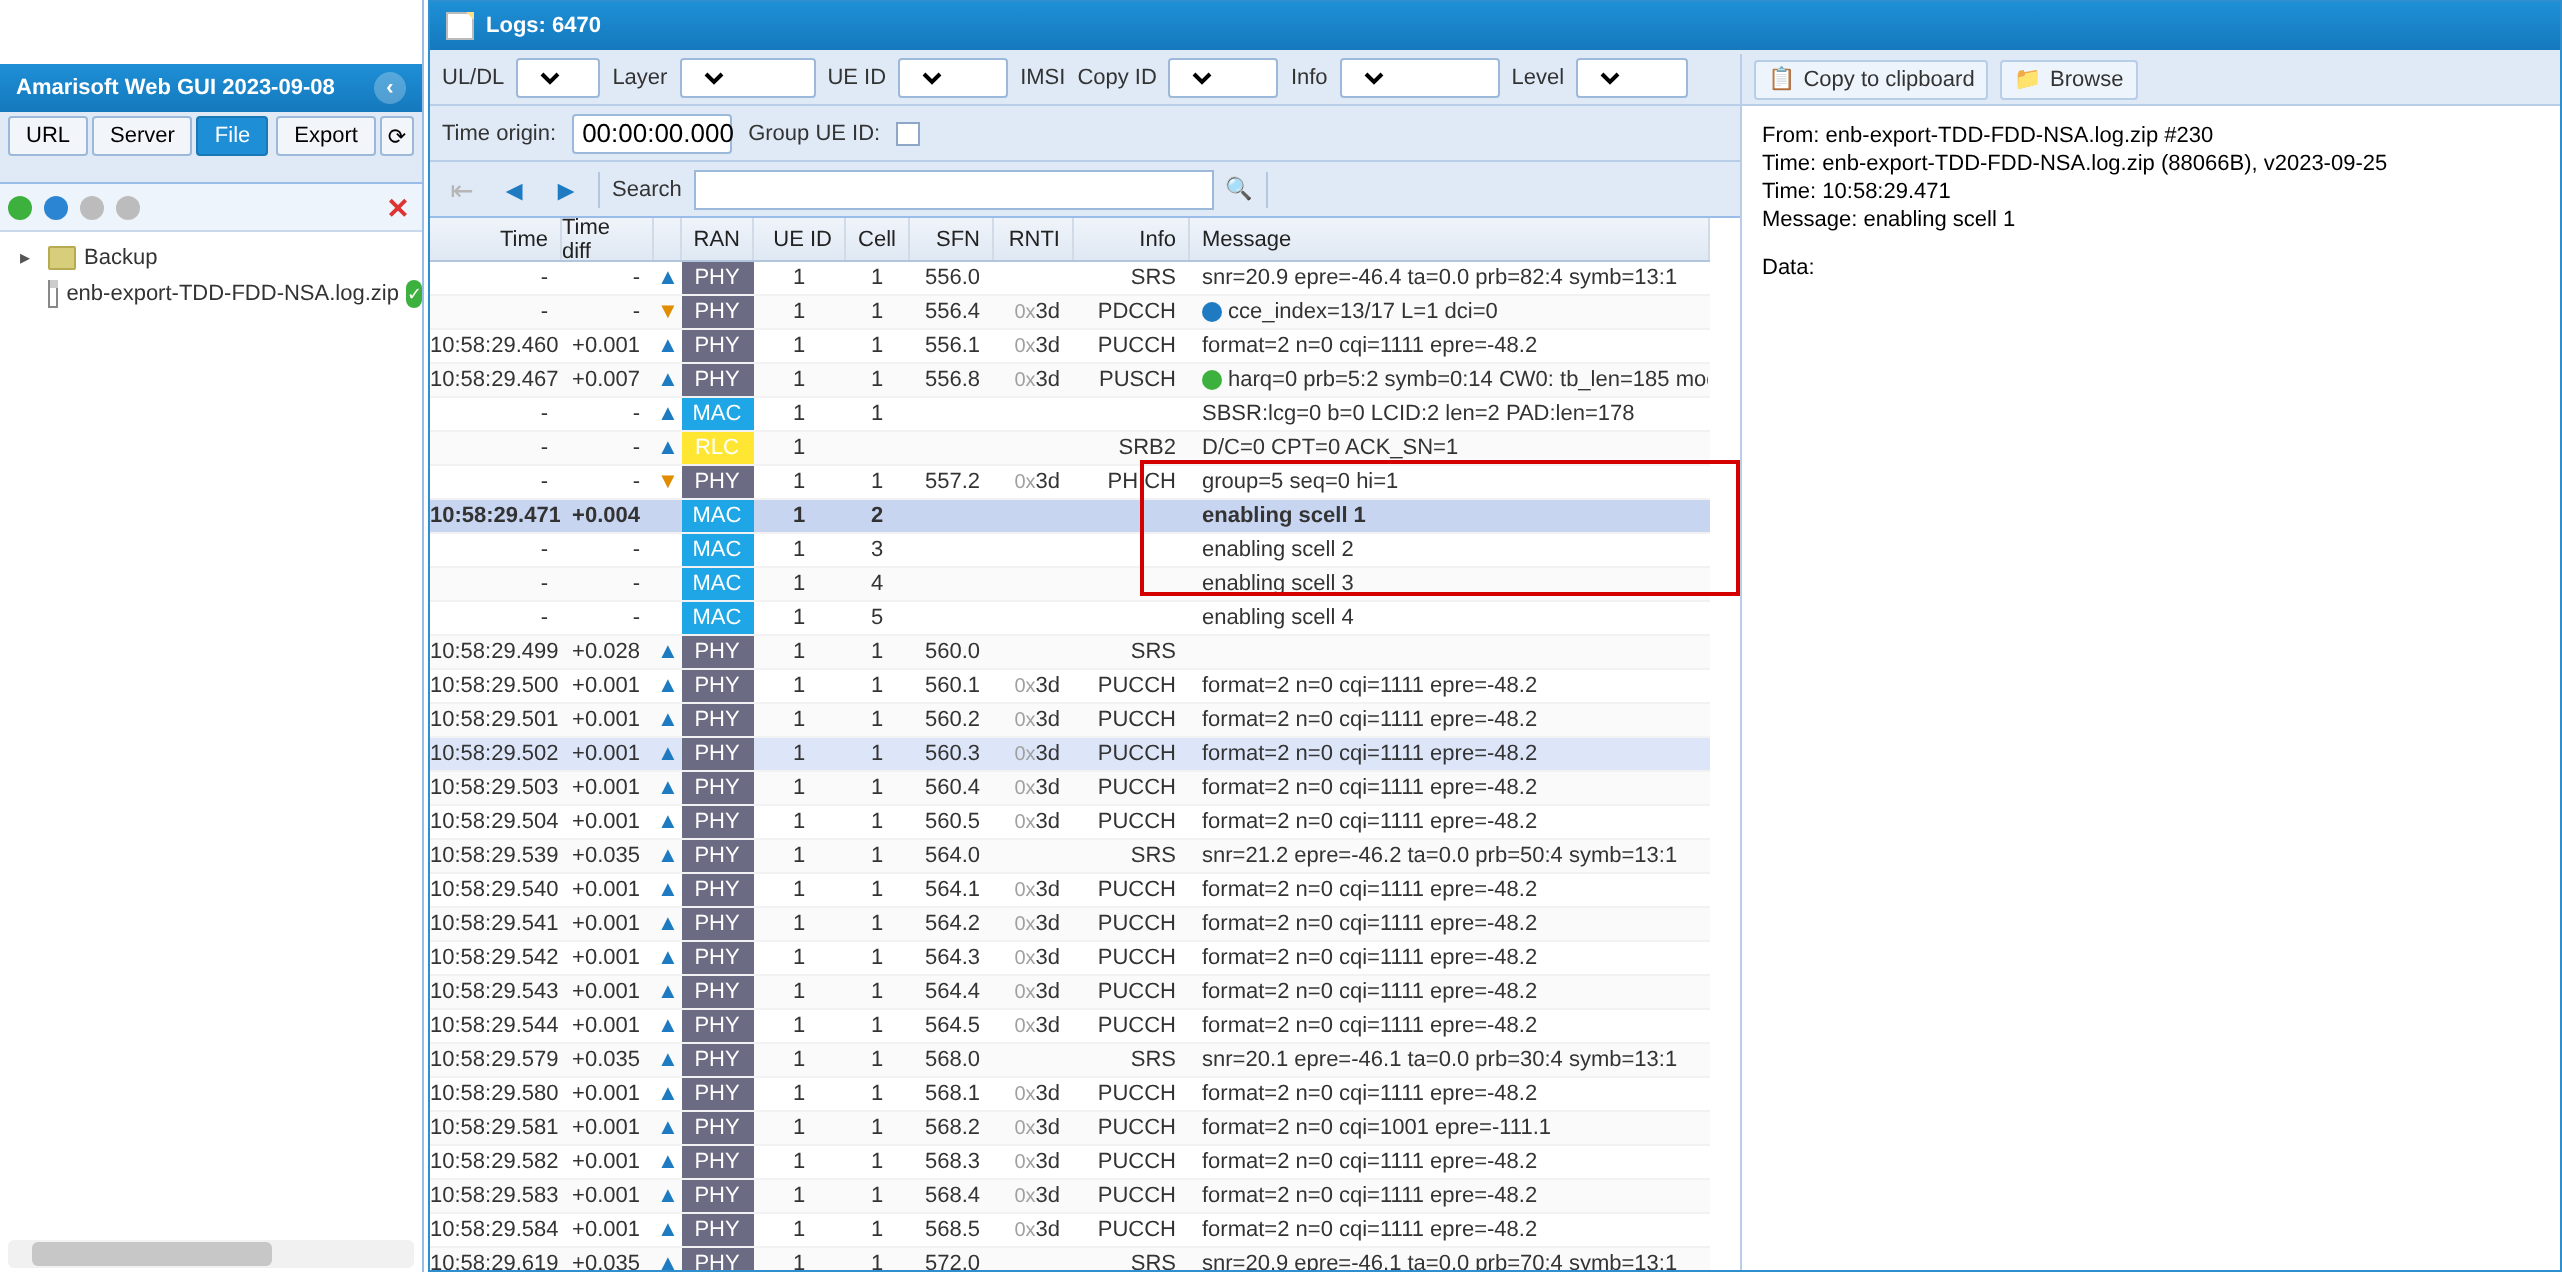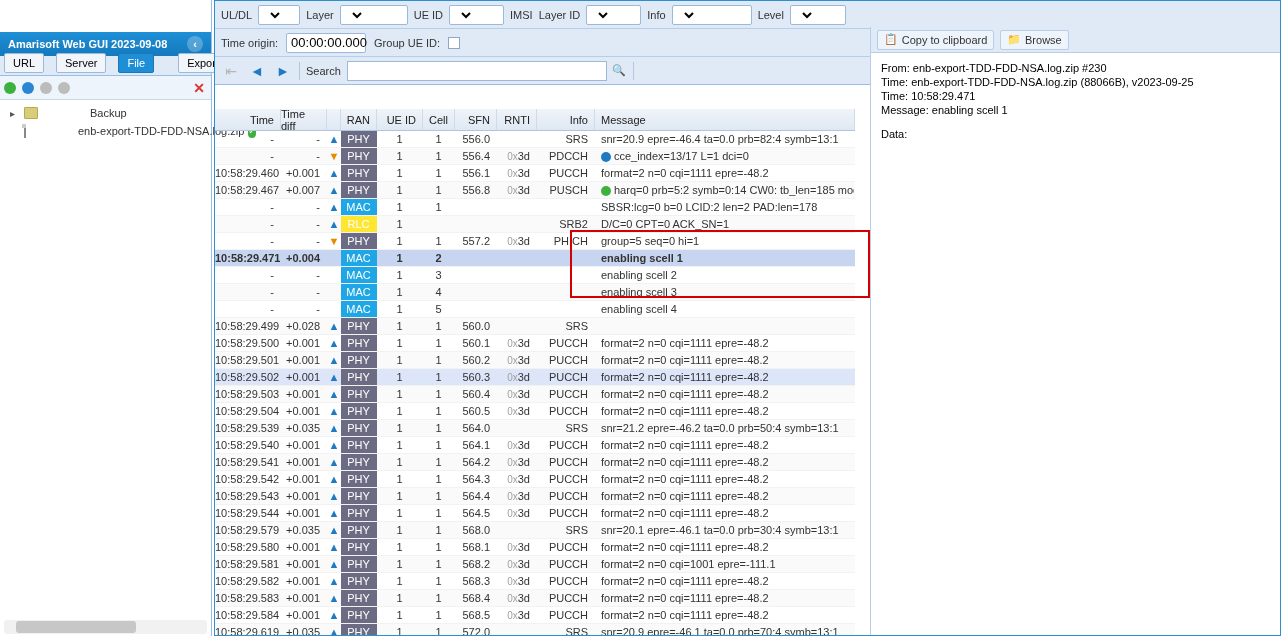--- a/index.html
+++ b/index.html
@@ -148,6 +148,10 @@
 </div>
 
 <div class="main">
+  <div class="main-header">
+    <span class="doc-icon"></span>
+    <span>Logs: 6470</span>
+  </div>
 
   <div class="filter-bar">
     <span class="fld-lbl">UL/DL</span>

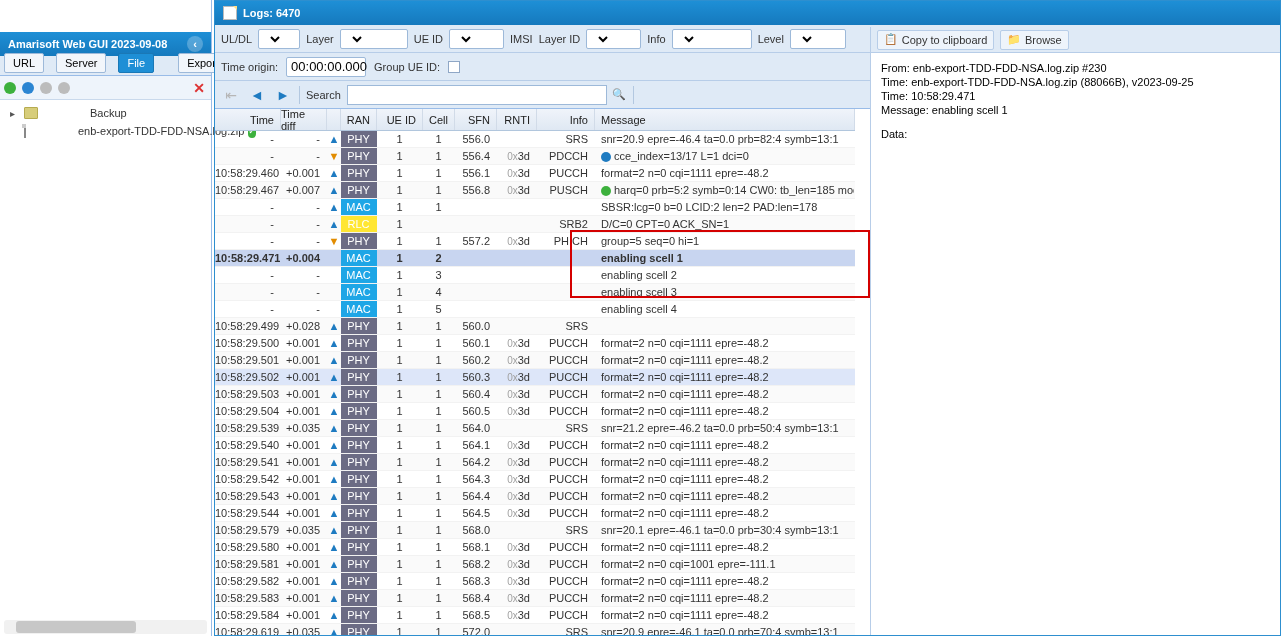--- a/index.html
+++ b/index.html
@@ -167,7 +167,7 @@
         <select></select>
       </div>
     <span class="fld-lbl">IMSI</span>
-    <span class="fld-lbl">Layer ID</span>
+    <span class="fld-lbl">Copy ID</span>
     <div class="fld w50">
         <select></select>
       </div>

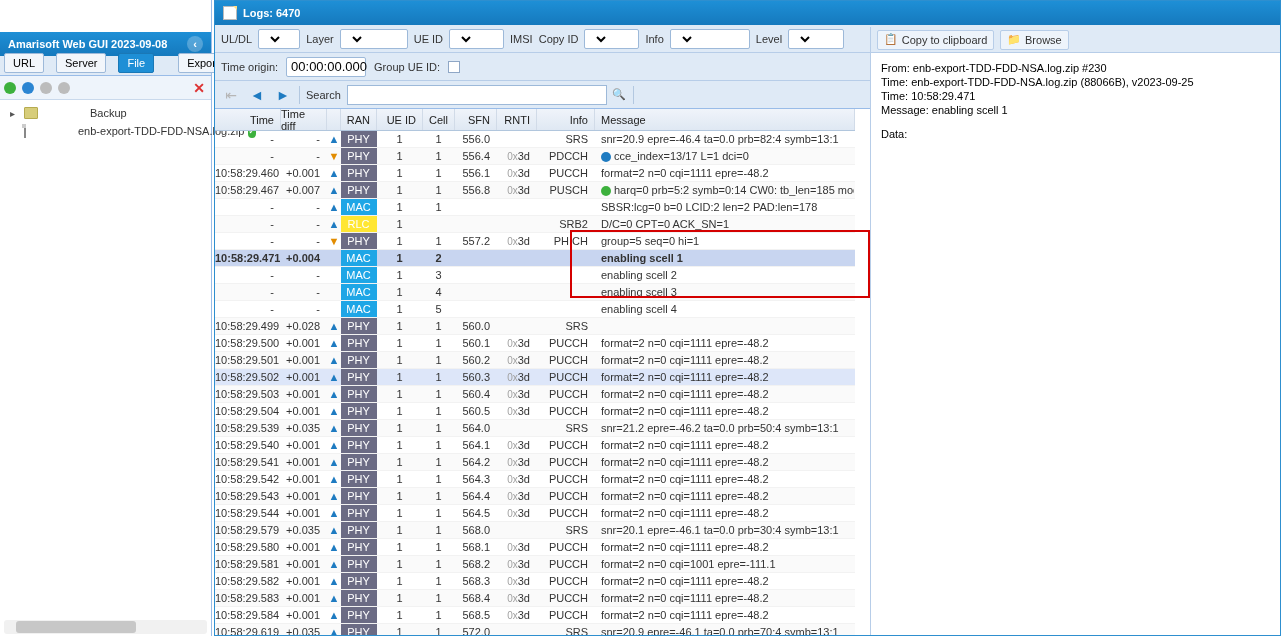--- a/index.html
+++ b/index.html
@@ -10,7 +10,7 @@
 .sidebar-header { background: linear-gradient(to bottom, #1e8fd6 0%, #1579bd 100%); height: 24px; color: #fff; font-weight: bold; padding: 4px 8px; display: flex; align-items: center; justify-content: space-between; margin-top: 32px; }
 .sidebar-header .collapse { width: 16px; height: 16px; background: rgba(255,255,255,.25); border-radius: 8px; display: flex; align-items: center; justify-content: center; cursor: pointer; }
 
-.sidebar-toolbar { height: 20px; background: #dfeaf6; border-bottom: 1px solid #99bce8; display: flex; align-items: flex-end; padding: 2px 4px; gap: 12px; }
+.sidebar-toolbar { height: 36px; background: #dfeaf6; border-bottom: 1px solid #99bce8; display: flex; align-items: flex-start; padding: 2px 4px; gap: 2px; }
 .tb-btn { height: 20px; padding: 0 8px; border: 1px solid #9db9d9; background: #f2f6fb; border-radius: 2px; font-size: 11px; cursor: pointer; display: inline-flex; align-items: center; }
 .tb-btn.active { background: #1e8fd6; color: #fff; border-color: #1a78b6; }
 .tb-btn.small { width: 22px; padding: 0; justify-content: center; }

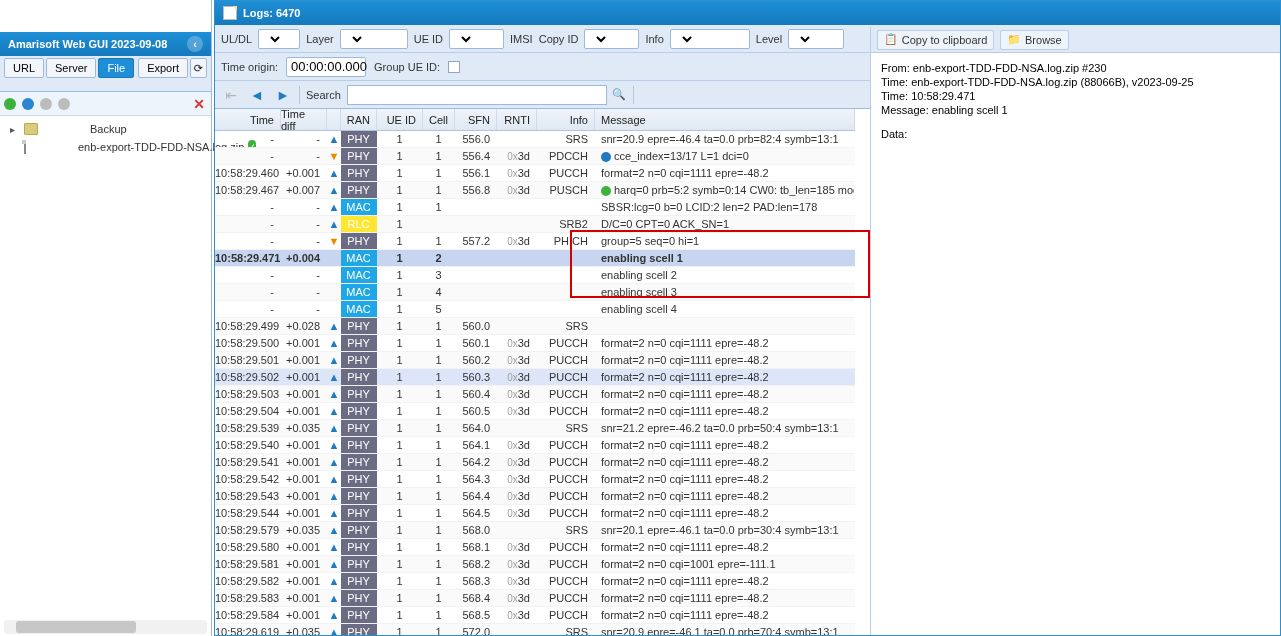--- a/index.html
+++ b/index.html
@@ -29,7 +29,7 @@
 .folder-icon { width: 14px; height: 12px; background: #d7cd7a; border: 1px solid #b6ab50; border-radius: 1px; }
 .file-icon { width: 12px; height: 14px; background: #fff; border: 1px solid #888; position: relative; }
 .file-icon::after { content:""; position:absolute; right:-1px; top:-1px; width:4px; height:4px; background:#ccc; }
-.tree-label { white-space: nowrap; margin-left: 48px; }
+.tree-label { white-space: nowrap; }
 .ok-badge { width: 14px; height: 14px; border-radius: 7px; background: #3db13d; color: #fff; display: flex; align-items: center; justify-content: center; font-size: 9px; }
 
 .sidebar-hscroll { position: absolute; bottom: 2px; left: 4px; right: 4px; height: 14px; background: #f1f1f1; border-radius: 3px; }

